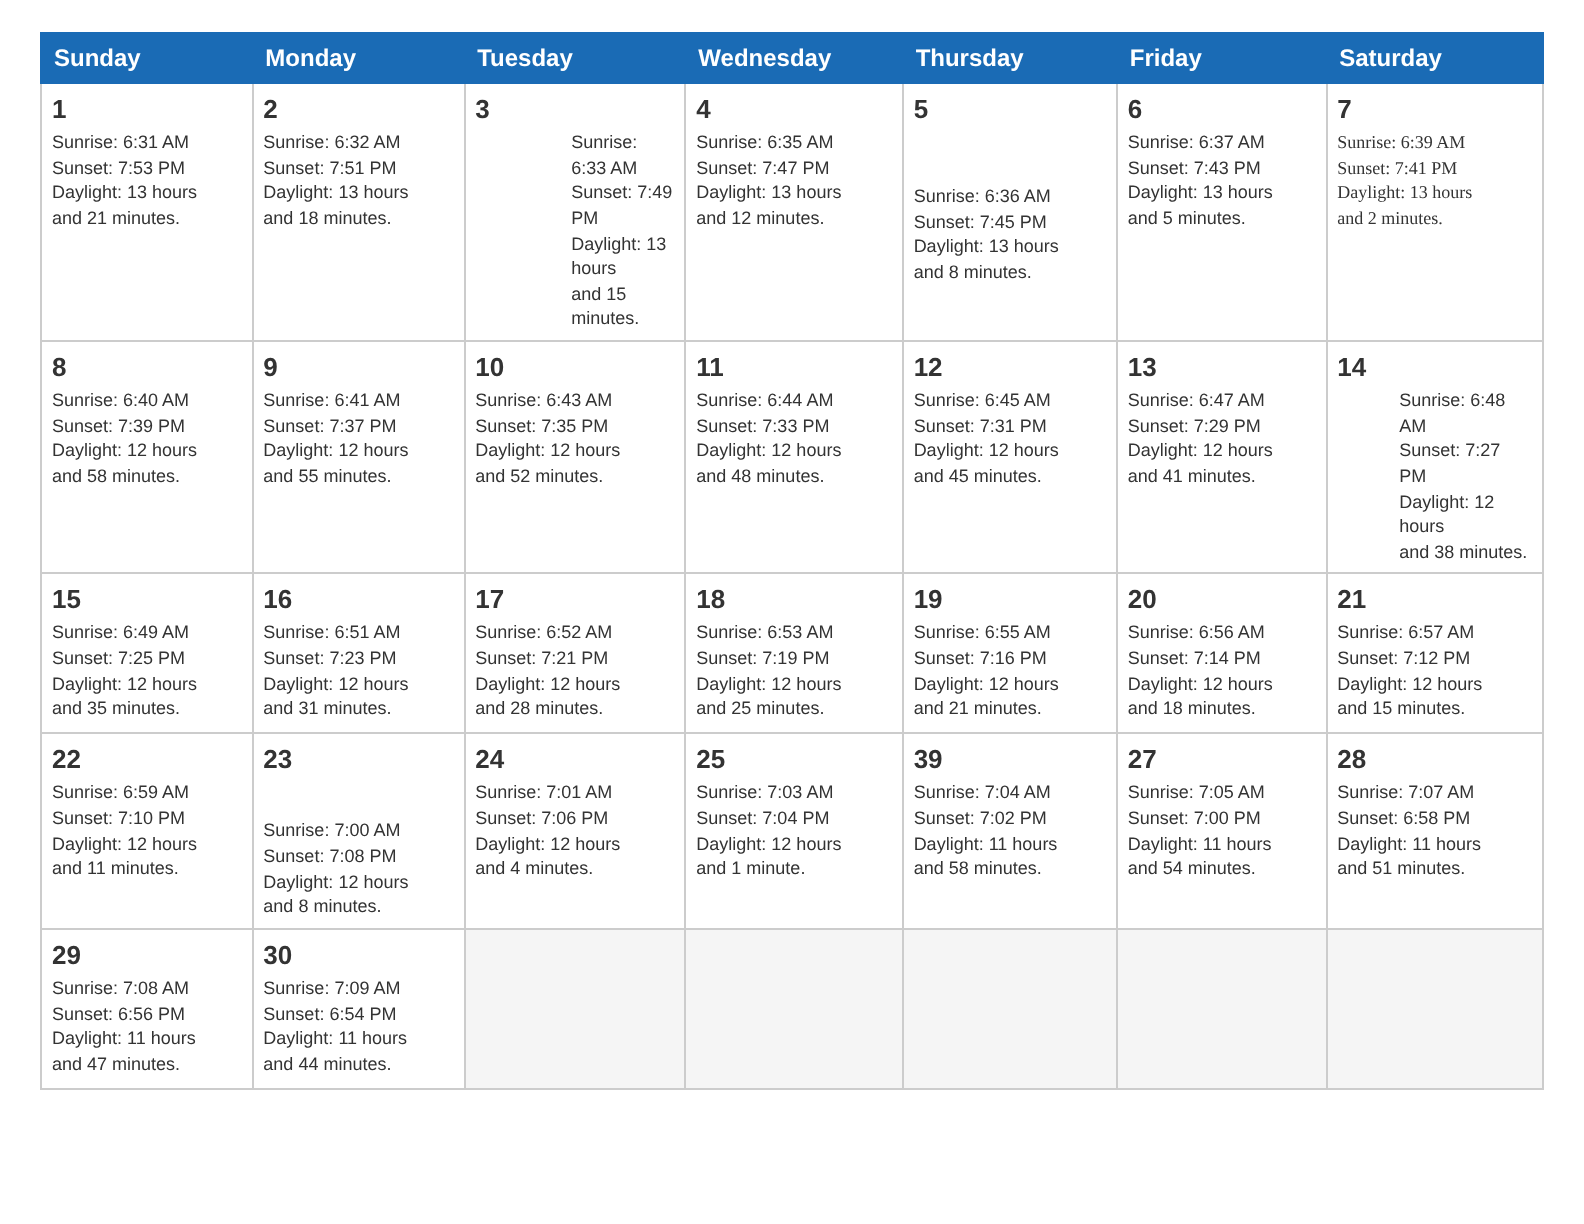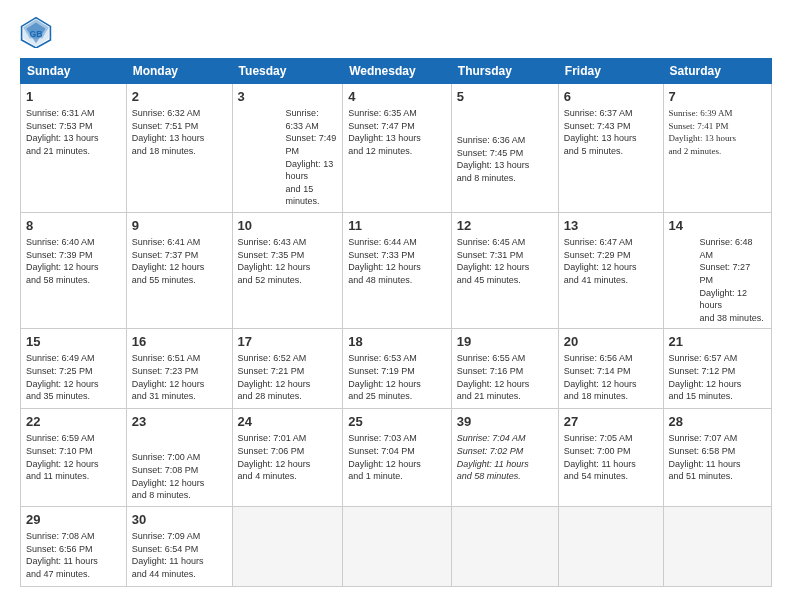--- a/index.html
+++ b/index.html
@@ -96,25 +96,6 @@
 <body>
 
 <div class="page">
-  <div class="header">
-    <div class="logo">
-      <svg class="logo-icon" viewBox="0 0 40 40">
-        <polygon points="20,4 36,14 36,28 20,38 4,28 4,14" fill="#1a6bb5" opacity="0.15"></polygon>
-        <polygon points="20,4 36,14 28,28 12,28 4,14" fill="#1a6bb5" opacity="0.3"></polygon>
-        <polygon points="20,8 32,16 20,34 8,16" fill="#1a6bb5" opacity="0.5"></polygon>
-        <polygon points="20,2 38,13 38,30 20,40 2,30 2,13" fill="none" stroke="#1a6bb5" stroke-width="2"></polygon>
-        <text x="20" y="26" text-anchor="middle" fill="#1a6bb5" font-size="11" font-weight="bold">GB</text>
-      </svg>
-      <div class="logo-text">
-        <div><span></span></div>
-        <div><span style="color:#1a6bb5"></span></div>
-      </div>
-    </div>
-    <div class="title-block">
-      <div class="month-title"></div>
-      <div class="subtitle"></div>
-    </div>
-  </div>
 
   <table>
     <thead>

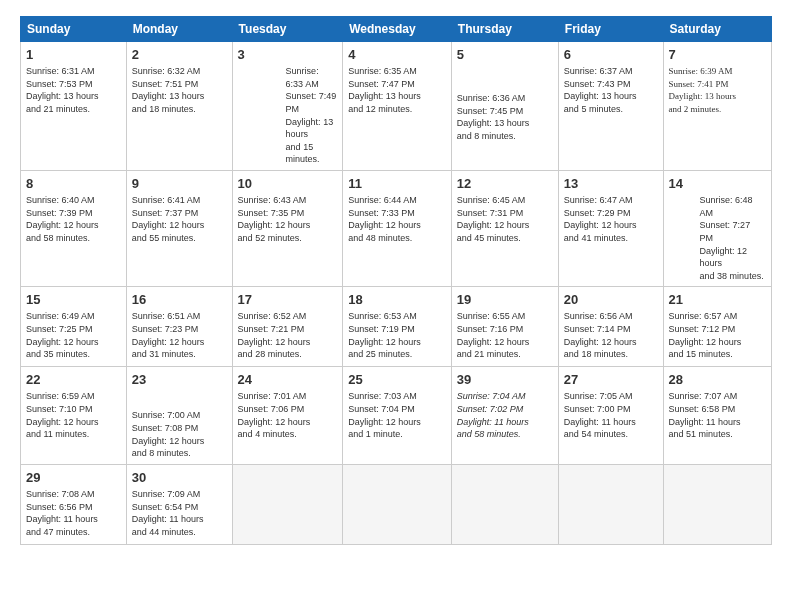--- a/index.html
+++ b/index.html
@@ -294,7 +294,7 @@
           </td>
           <td>
             <span class="day-num">39</span>
-            <div class="cell-text" style="white-space: pre-line; font-style: italic;">Sunrise: 7:04 AM
+            <div class="cell-text" style="white-space: pre-line;">Sunrise: 7:04 AM
 Sunset: 7:02 PM
 Daylight: 11 hours
 and 58 minutes.</div>

